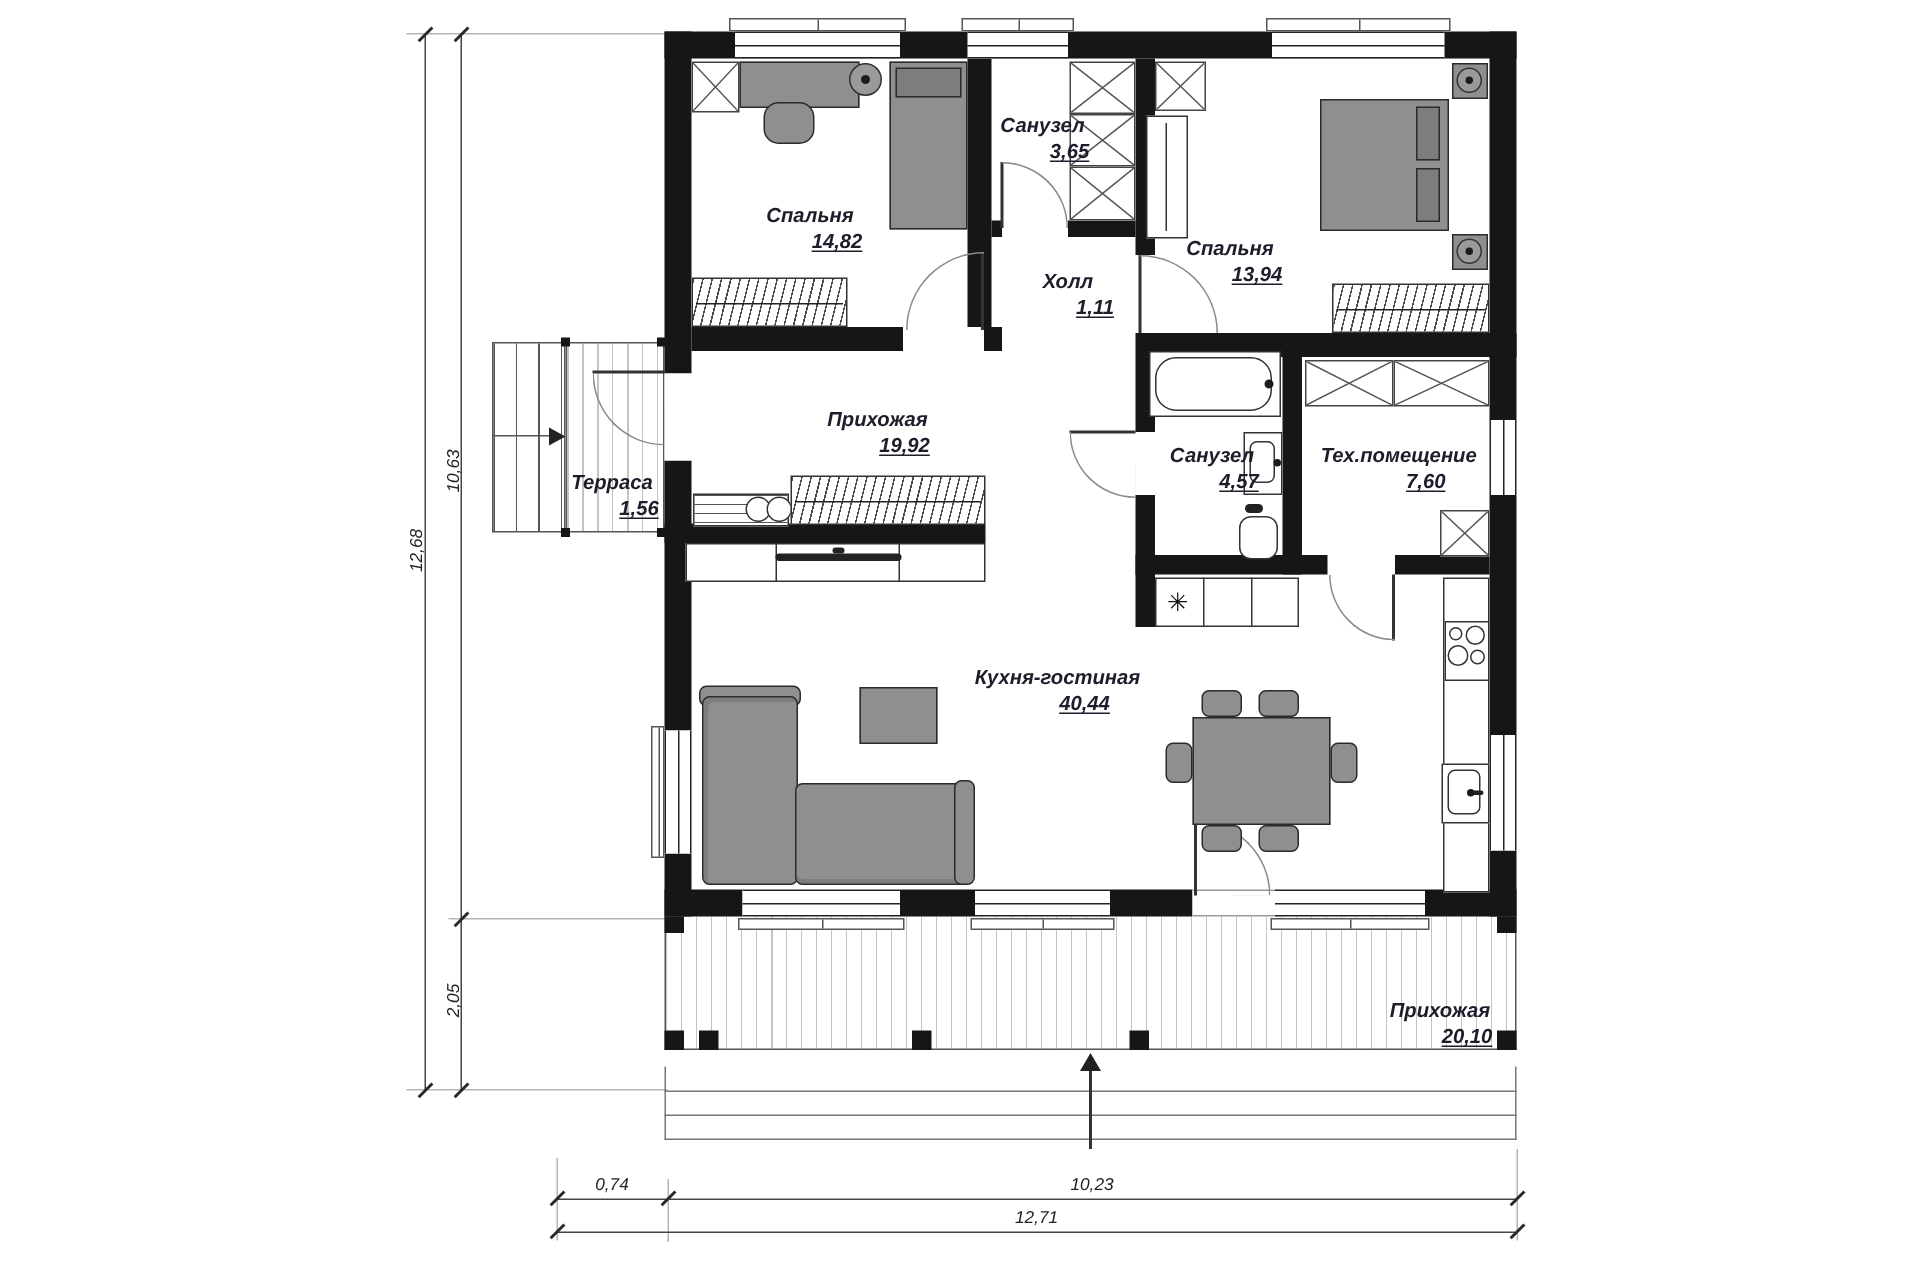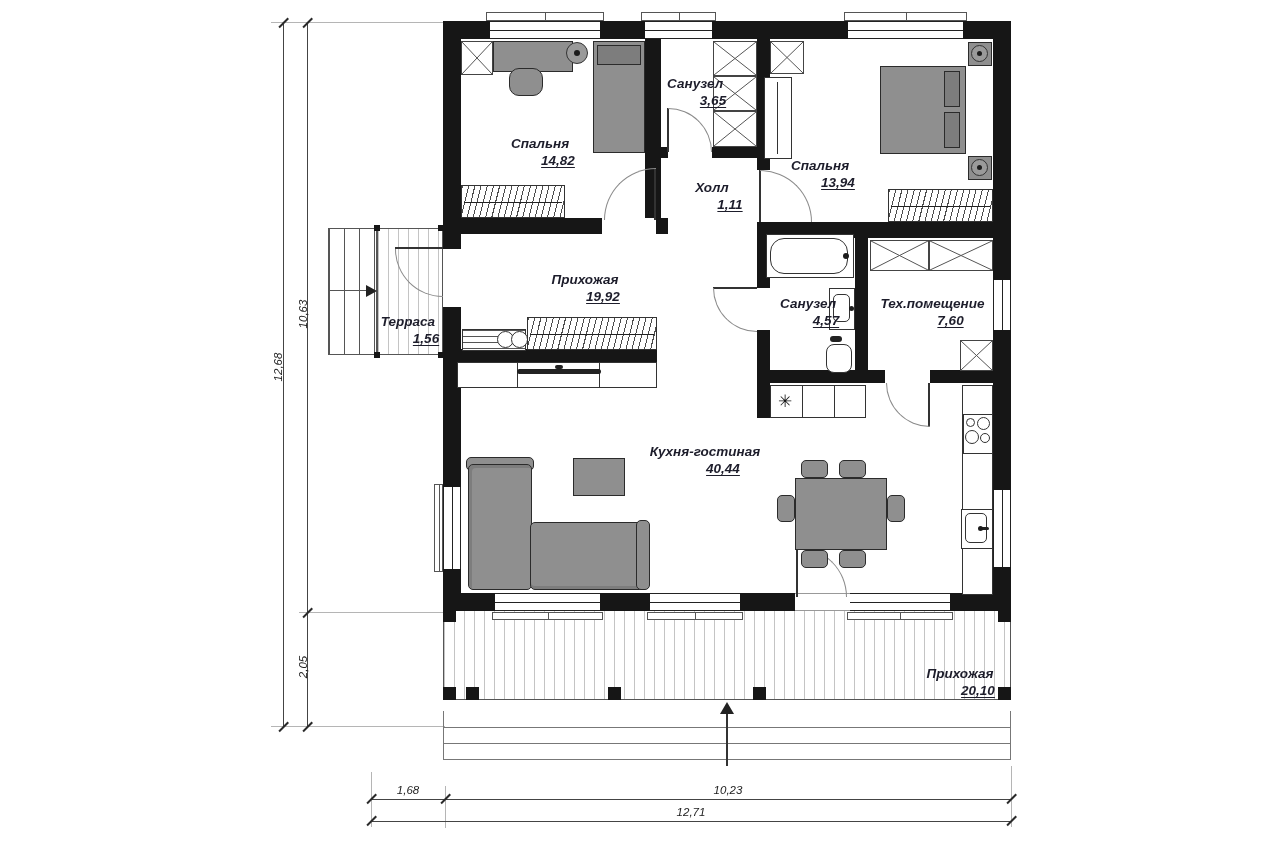--- a/index.html
+++ b/index.html
@@ -80,7 +80,7 @@
   <div class="dimtext vtext" style="left:254px;top:361px;width:48px">12,68</div>
   <div class="dimtext vtext" style="left:279px;top:308px;width:48px">10,63</div>
   <div class="dimtext vtext" style="left:279px;top:661px;width:48px">2,05</div>
-  <div class="dimtext" style="left:384px;top:784px;width:48px">1,68</div>
+  <div class="dimtext" style="left:384px;top:784px;width:48px">0,74</div>
   <div class="dimtext" style="left:704px;top:784px;width:48px">10,23</div>
   <div class="dimtext" style="left:667px;top:806px;width:48px">12,71</div>
 

